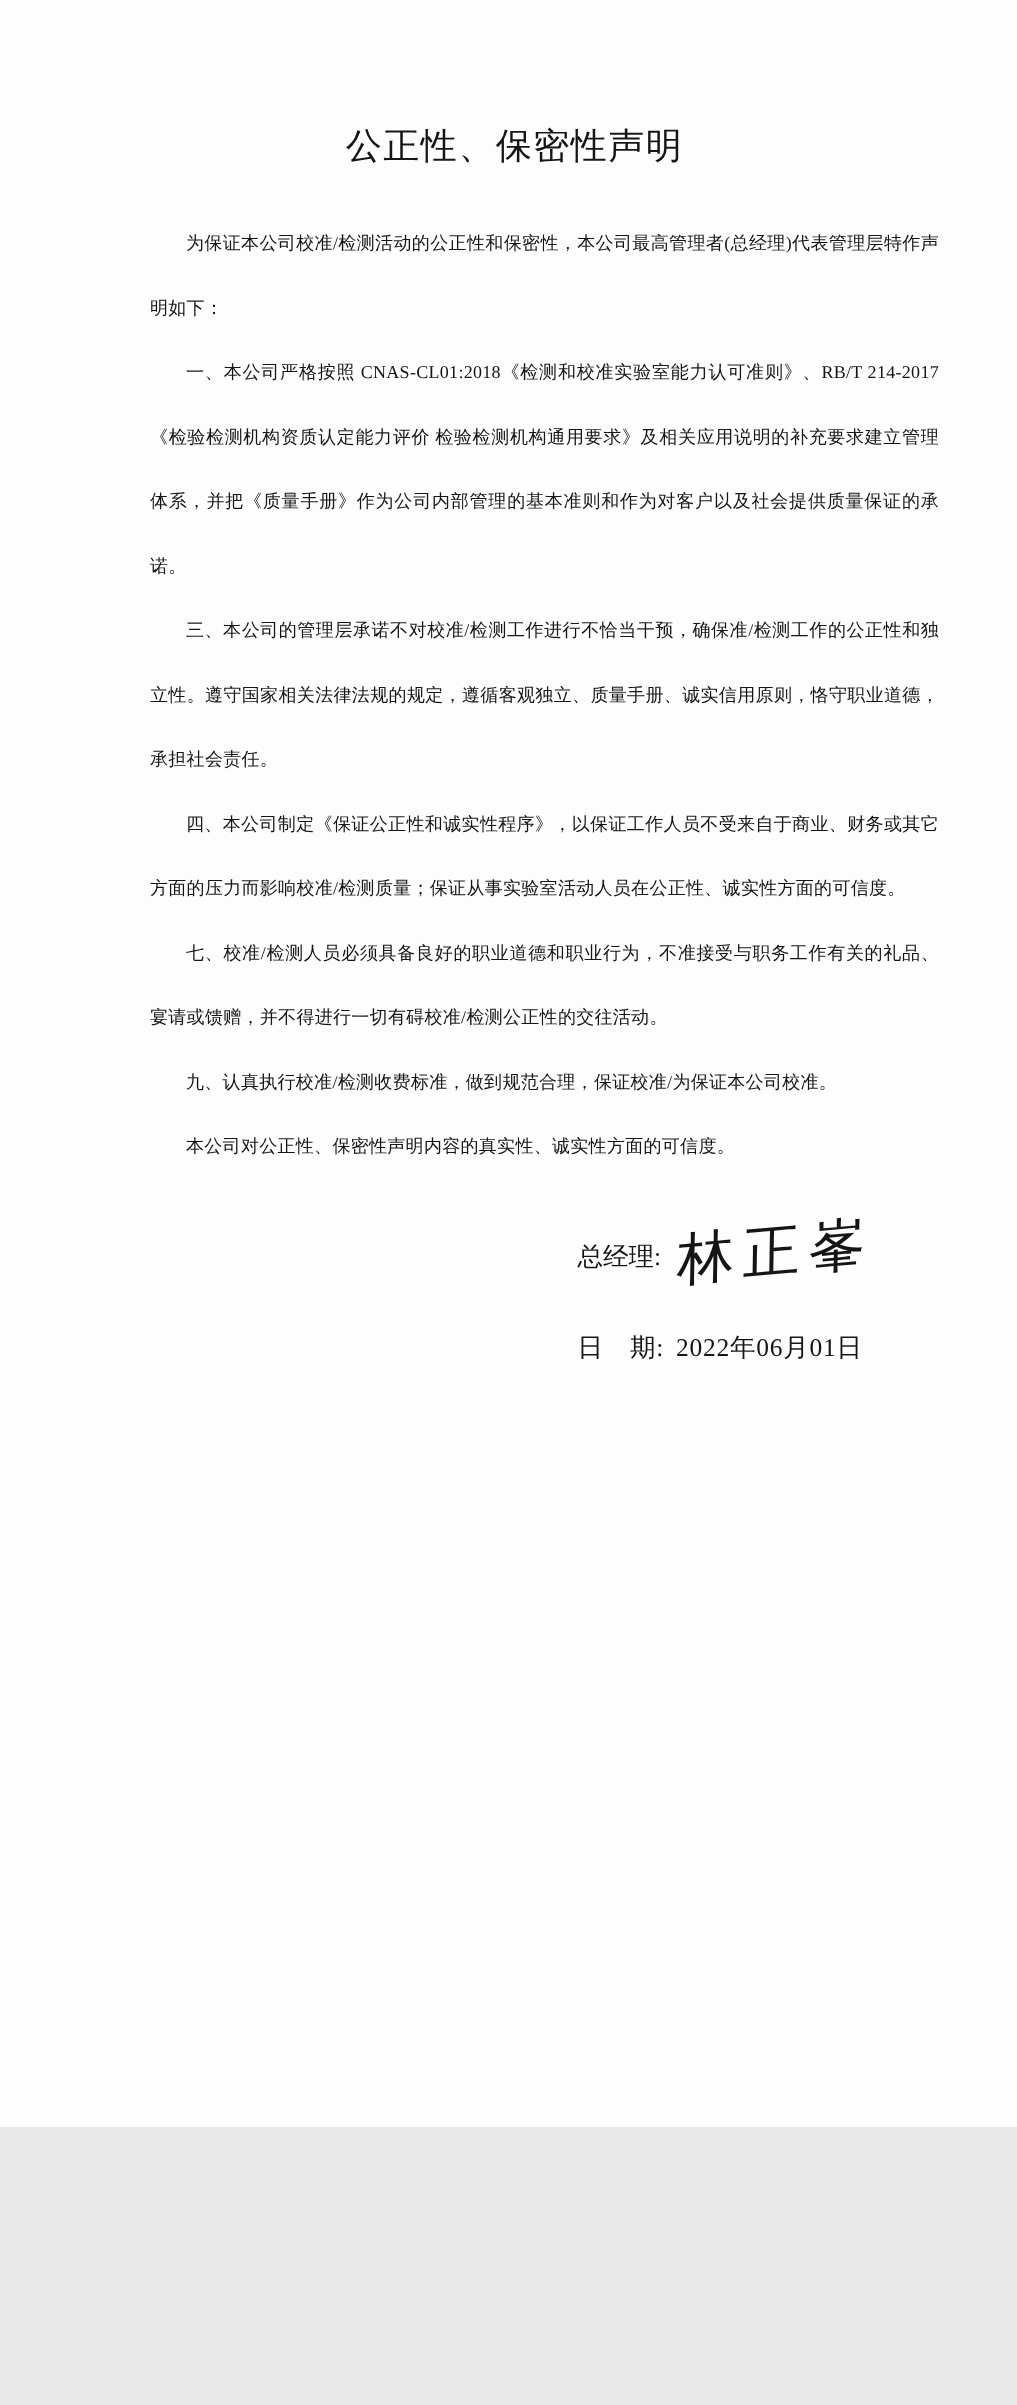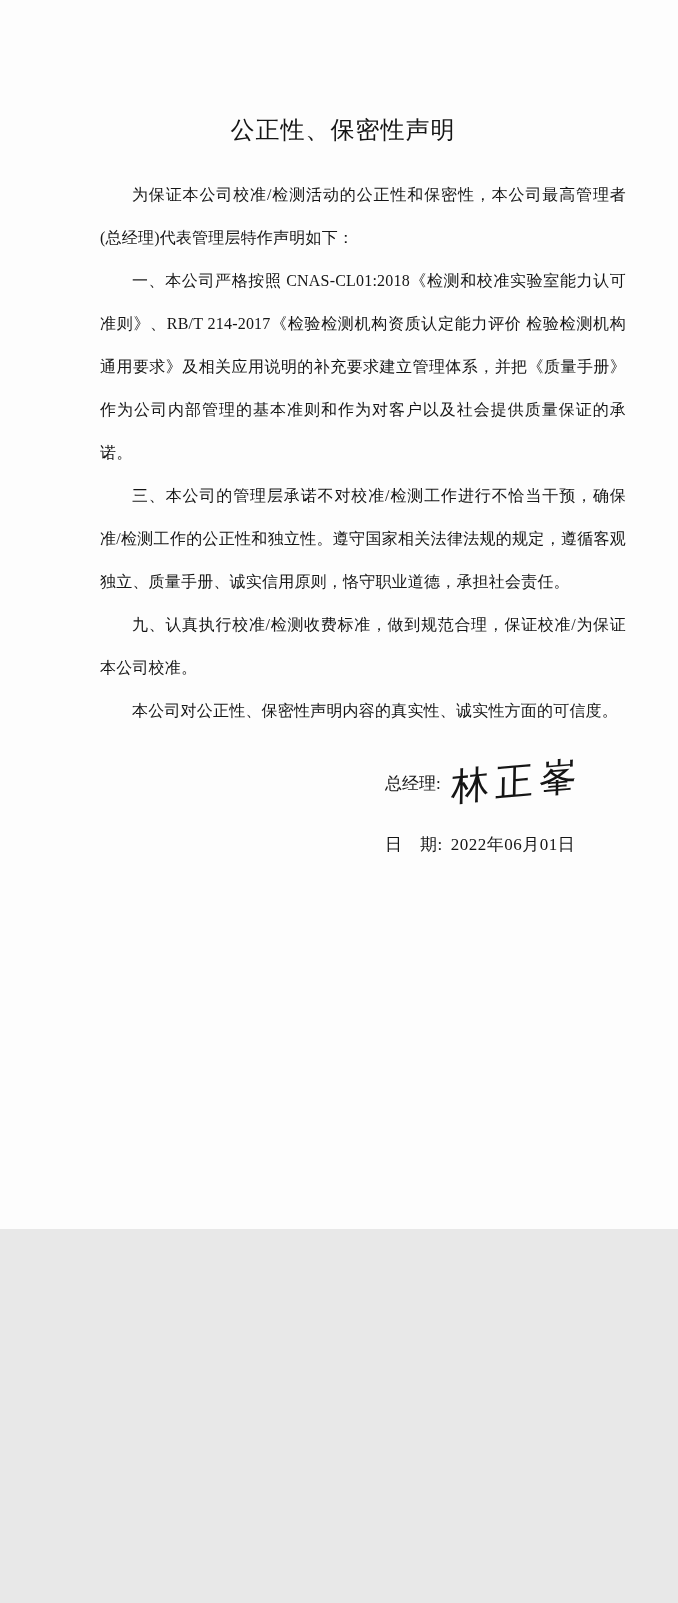--- a/index.html
+++ b/index.html
@@ -10,14 +10,14 @@
   .page {
     position: relative;
     width: 678px;
-    height: 1229px;
+    height: 1418px;
     margin: 0 auto;
     background: #fdfdfd;
     overflow: hidden;
     font-family: "Liberation Serif", "DejaVu Serif", serif;
     color: #151515;
     box-sizing: border-box;
-    padding-top: 115px;
+    padding-top: 83px;
   }
   .doc-title {
     font-size: 24px;

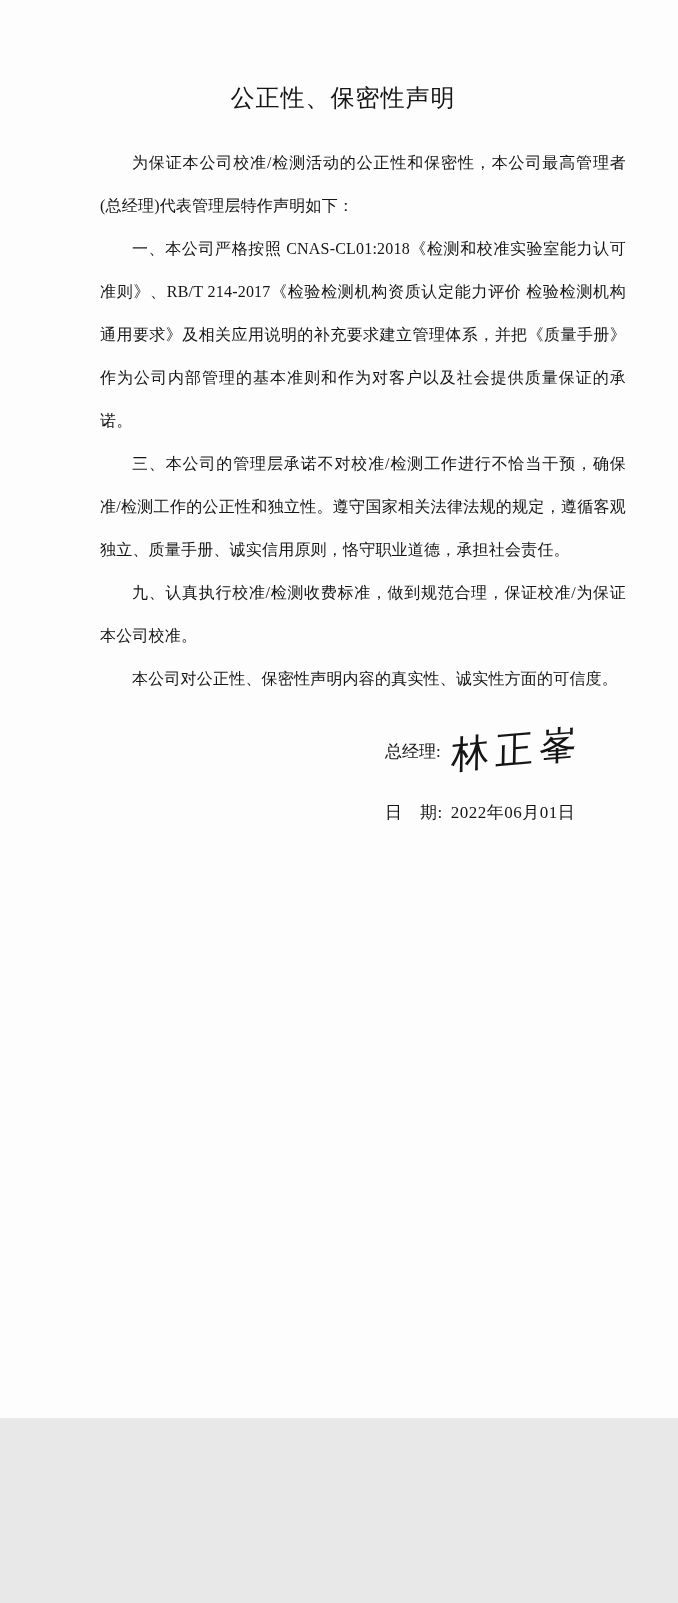--- a/index.html
+++ b/index.html
@@ -36,7 +36,7 @@
   }
   .content p {
     margin: 0;
-    font-size: 16px;
+    font-size: 12px;
     line-height: 43px;
     text-indent: 2em;
     text-align: justify;

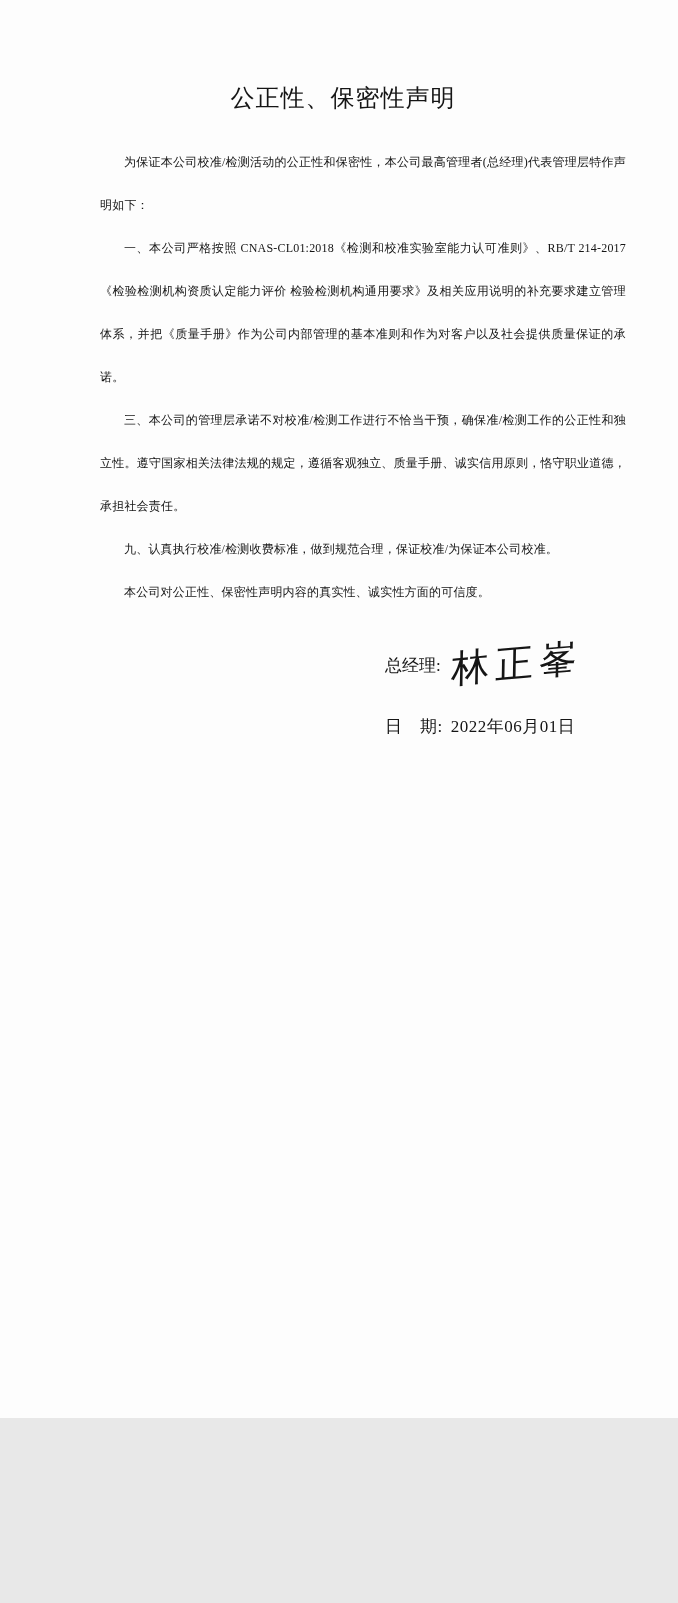--- a/index.html
+++ b/index.html
@@ -92,6 +92,7 @@
 
     <p>一、本公司严格按照 CNAS-CL01:2018《检测和校准实验室能力认可准则》、RB/T 214-2017《检验检测机构资质认定能力评价 检验检测机构通用要求》及相关应用说明的补充要求建立管理体系，并把《质量手册》作为公司内部管理的基本准则和作为对客户以及社会提供质量保证的承诺。</p>
     <p>三、本公司的管理层承诺不对校准/检测工作进行不恰当干预，确保准/检测工作的公正性和独立性。遵守国家相关法律法规的规定，遵循客观独立、质量手册、诚实信用原则，恪守职业道德，承担社会责任。</p>
+    <p>四、本公司制定《保证公正性和诚实性程序》，以保证工作人员不受来自于商业、财务或其它方面的压力而影响校准/检测质量；保证从事实验室活动人员在公正性、诚实性方面的可信度。</p>
     <p>九、认真执行校准/检测收费标准，做到规范合理，保证校准/为保证本公司校准。</p>
 
     <p>本公司对公正性、保密性声明内容的真实性、诚实性方面的可信度。</p>

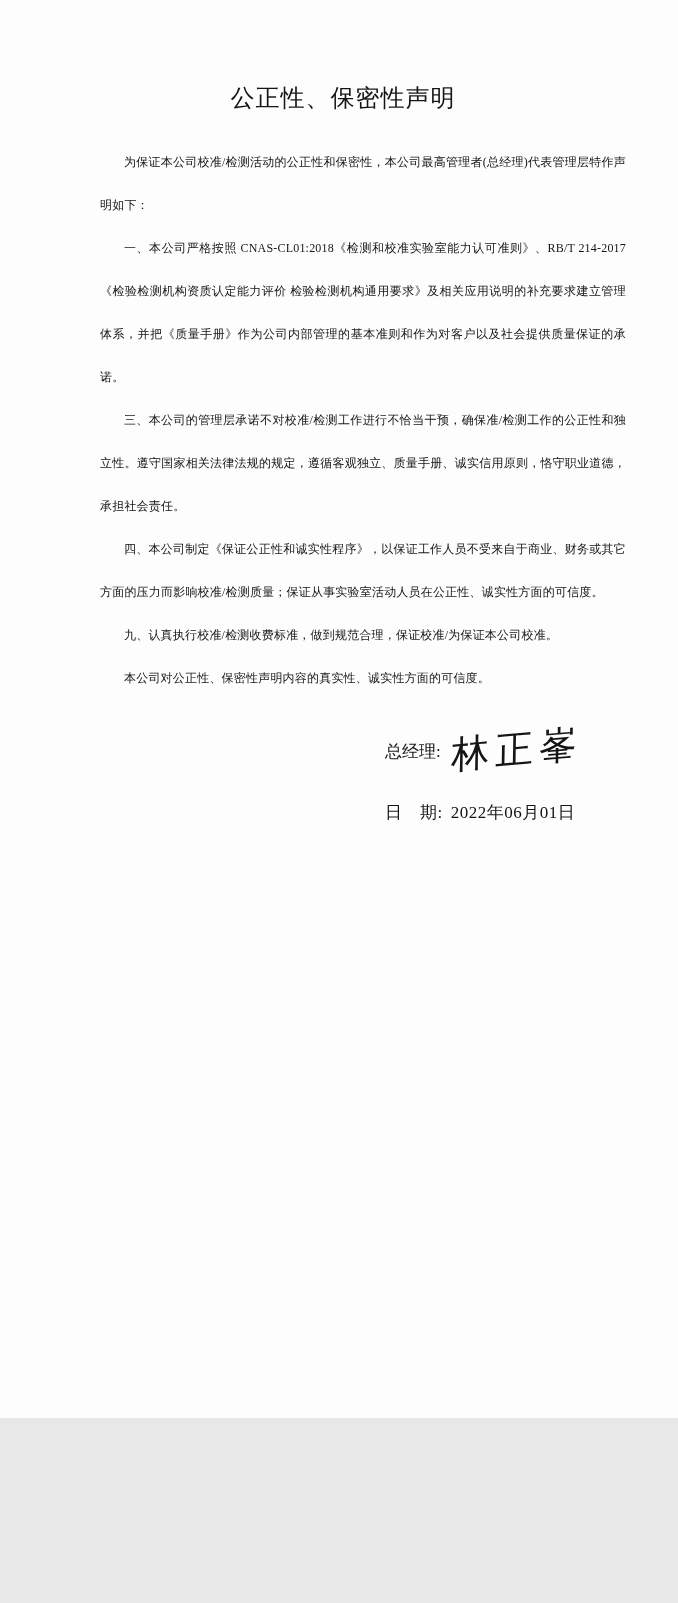--- a/index.html
+++ b/index.html
@@ -93,6 +93,7 @@
     <p>一、本公司严格按照 CNAS-CL01:2018《检测和校准实验室能力认可准则》、RB/T 214-2017《检验检测机构资质认定能力评价 检验检测机构通用要求》及相关应用说明的补充要求建立管理体系，并把《质量手册》作为公司内部管理的基本准则和作为对客户以及社会提供质量保证的承诺。</p>
     <p>三、本公司的管理层承诺不对校准/检测工作进行不恰当干预，确保准/检测工作的公正性和独立性。遵守国家相关法律法规的规定，遵循客观独立、质量手册、诚实信用原则，恪守职业道德，承担社会责任。</p>
     <p>四、本公司制定《保证公正性和诚实性程序》，以保证工作人员不受来自于商业、财务或其它方面的压力而影响校准/检测质量；保证从事实验室活动人员在公正性、诚实性方面的可信度。</p>
+    <p>七、校准/检测人员必须具备良好的职业道德和职业行为，不准接受与职务工作有关的礼品、宴请或馈赠，并不得进行一切有碍校准/检测公正性的交往活动。</p>
     <p>九、认真执行校准/检测收费标准，做到规范合理，保证校准/为保证本公司校准。</p>
 
     <p>本公司对公正性、保密性声明内容的真实性、诚实性方面的可信度。</p>

